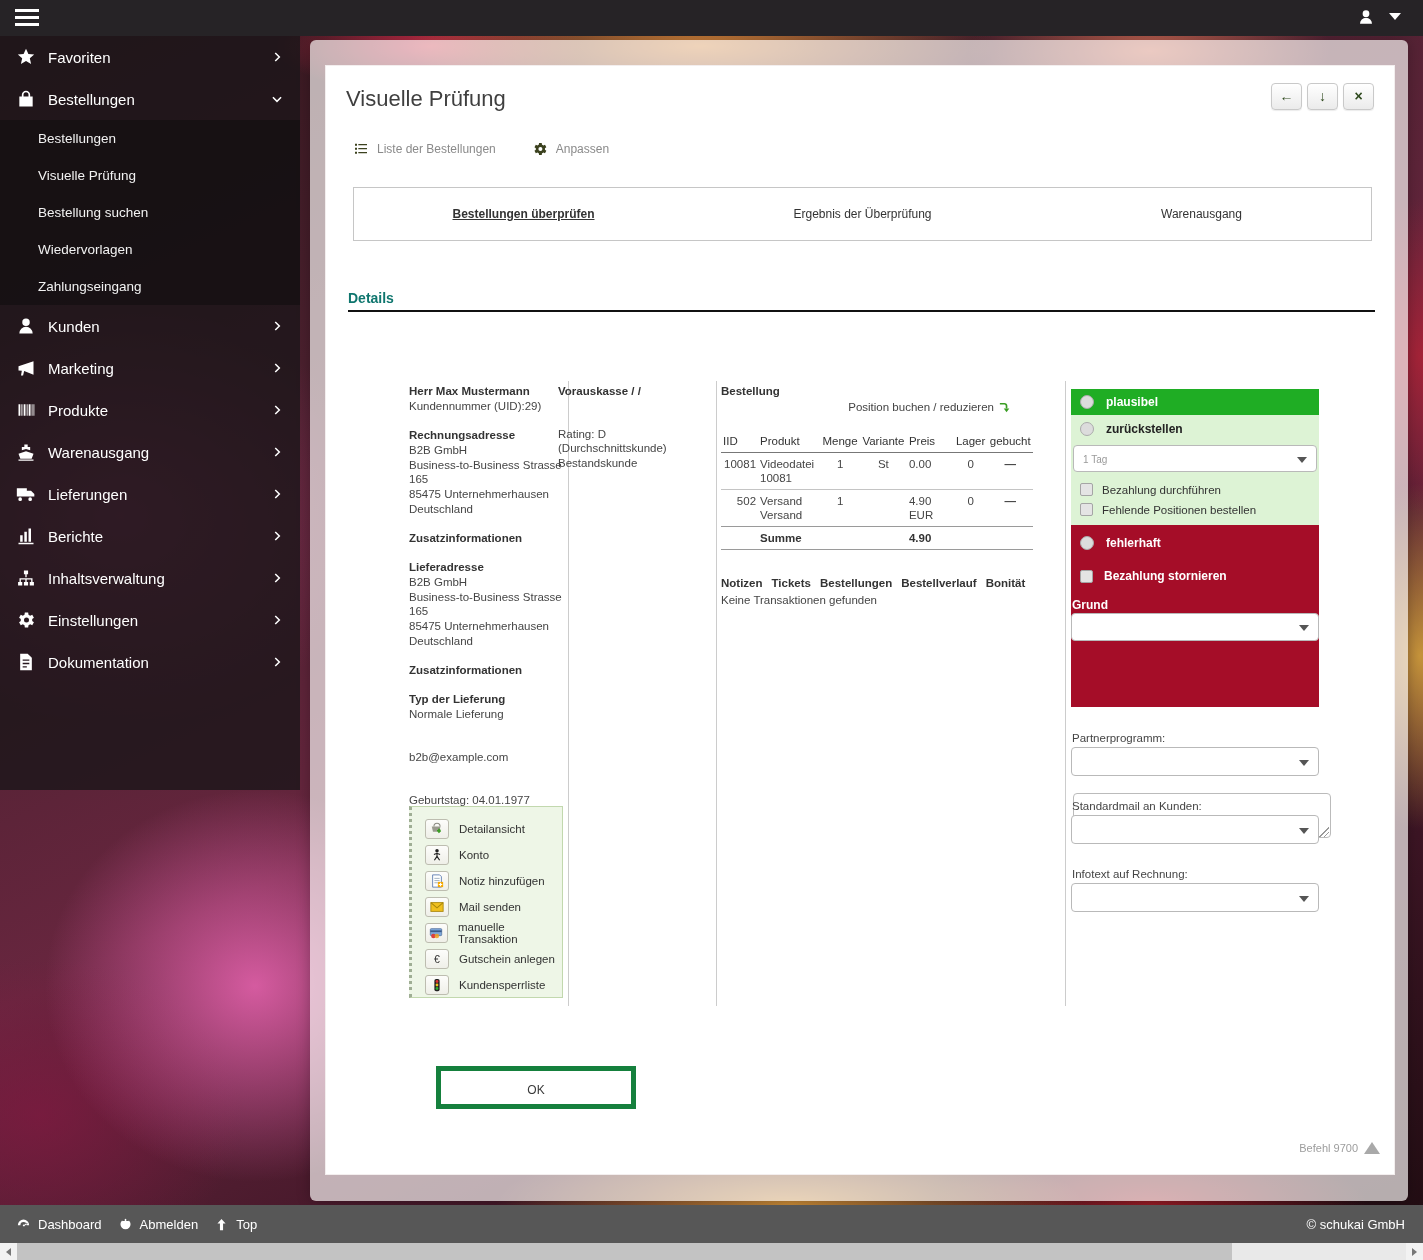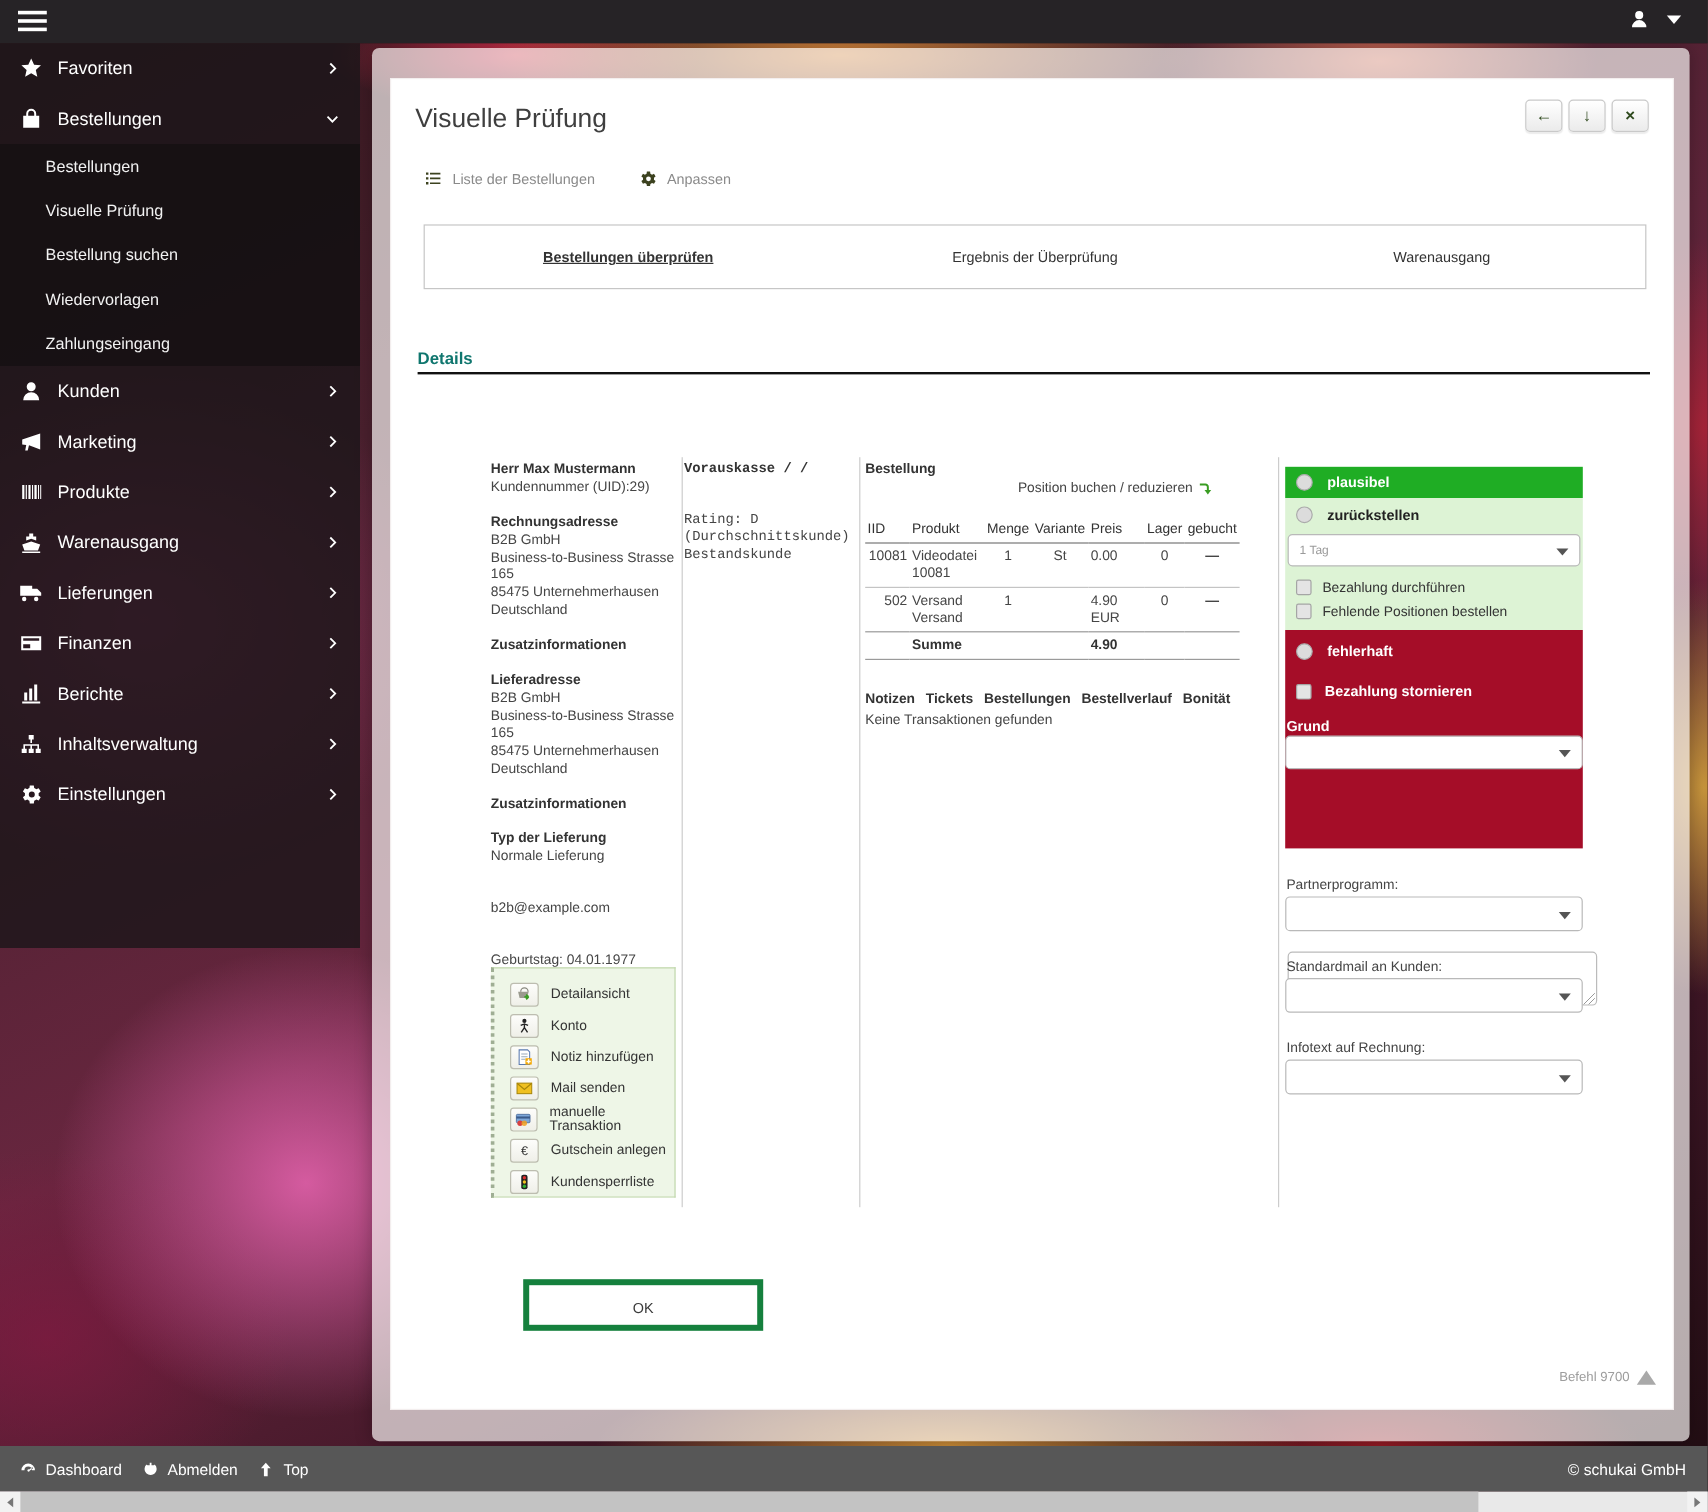--- a/index.html
+++ b/index.html
@@ -345,7 +345,7 @@
       <p>Geburtstag: 04.01.1977</p>
     </div>
 
-    <div class="col" style="left:244px; width:140px;font-family:Liberation Mono, monospace;">
+    <div class="col" style="left:232px; width:140px;">
       <p><b>Vorauskasse / /</b></p>
       <div class="biggap"></div>
       <p>Rating: D (Durchschnittskunde)</p>

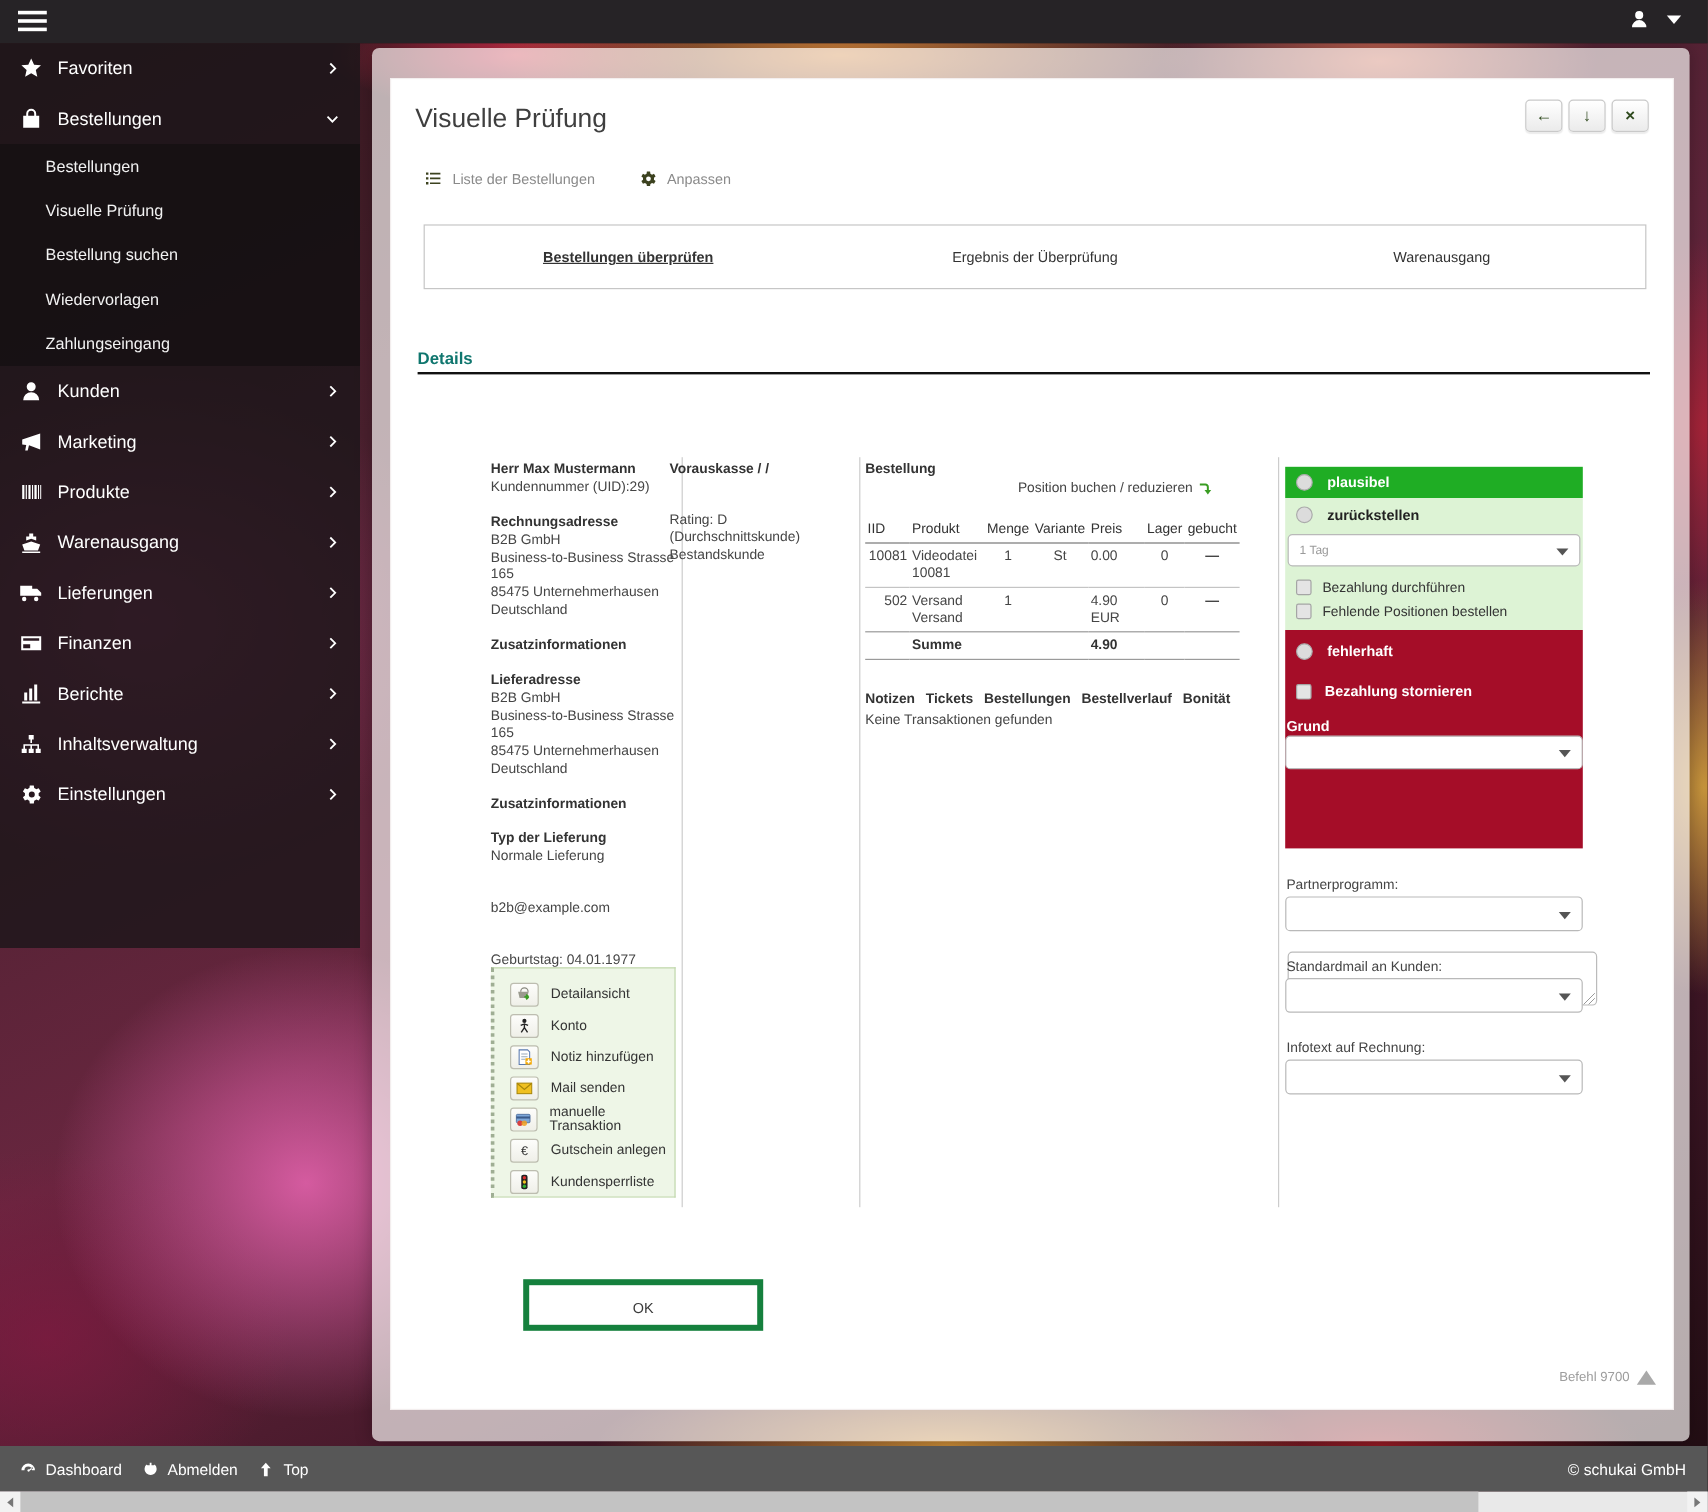--- a/index.html
+++ b/index.html
@@ -231,15 +231,6 @@
             <path d="M1 5h12v10H1zM13 8h5l4 4v3h-9zM5 16a2.2 2.2 0 110 4.4A2.2 2.2 0 015 16zm12 0a2.2 2.2 0 110 4.4 2.2 2.2 0 010-4.4z"></path>
           </svg></span>
       <span class="lbl">Lieferungen</span>
-      <span class="chev"><svg viewBox="0 0 24 24">
-            <path d="M9 5l7 7-7 7"></path>
-          </svg></span>
-    </div>
-    <div class="sbitem">
-      <span class="ico"><svg viewBox="0 0 24 24">
-            <path fill-rule="evenodd" d="M2 5h20v14H2zm2 2v2.6h16V7zm0 6v4h7v-4z"></path>
-          </svg></span>
-      <span class="lbl">Finanzen</span>
       <span class="chev"><svg viewBox="0 0 24 24">
             <path d="M9 5l7 7-7 7"></path>
           </svg></span>

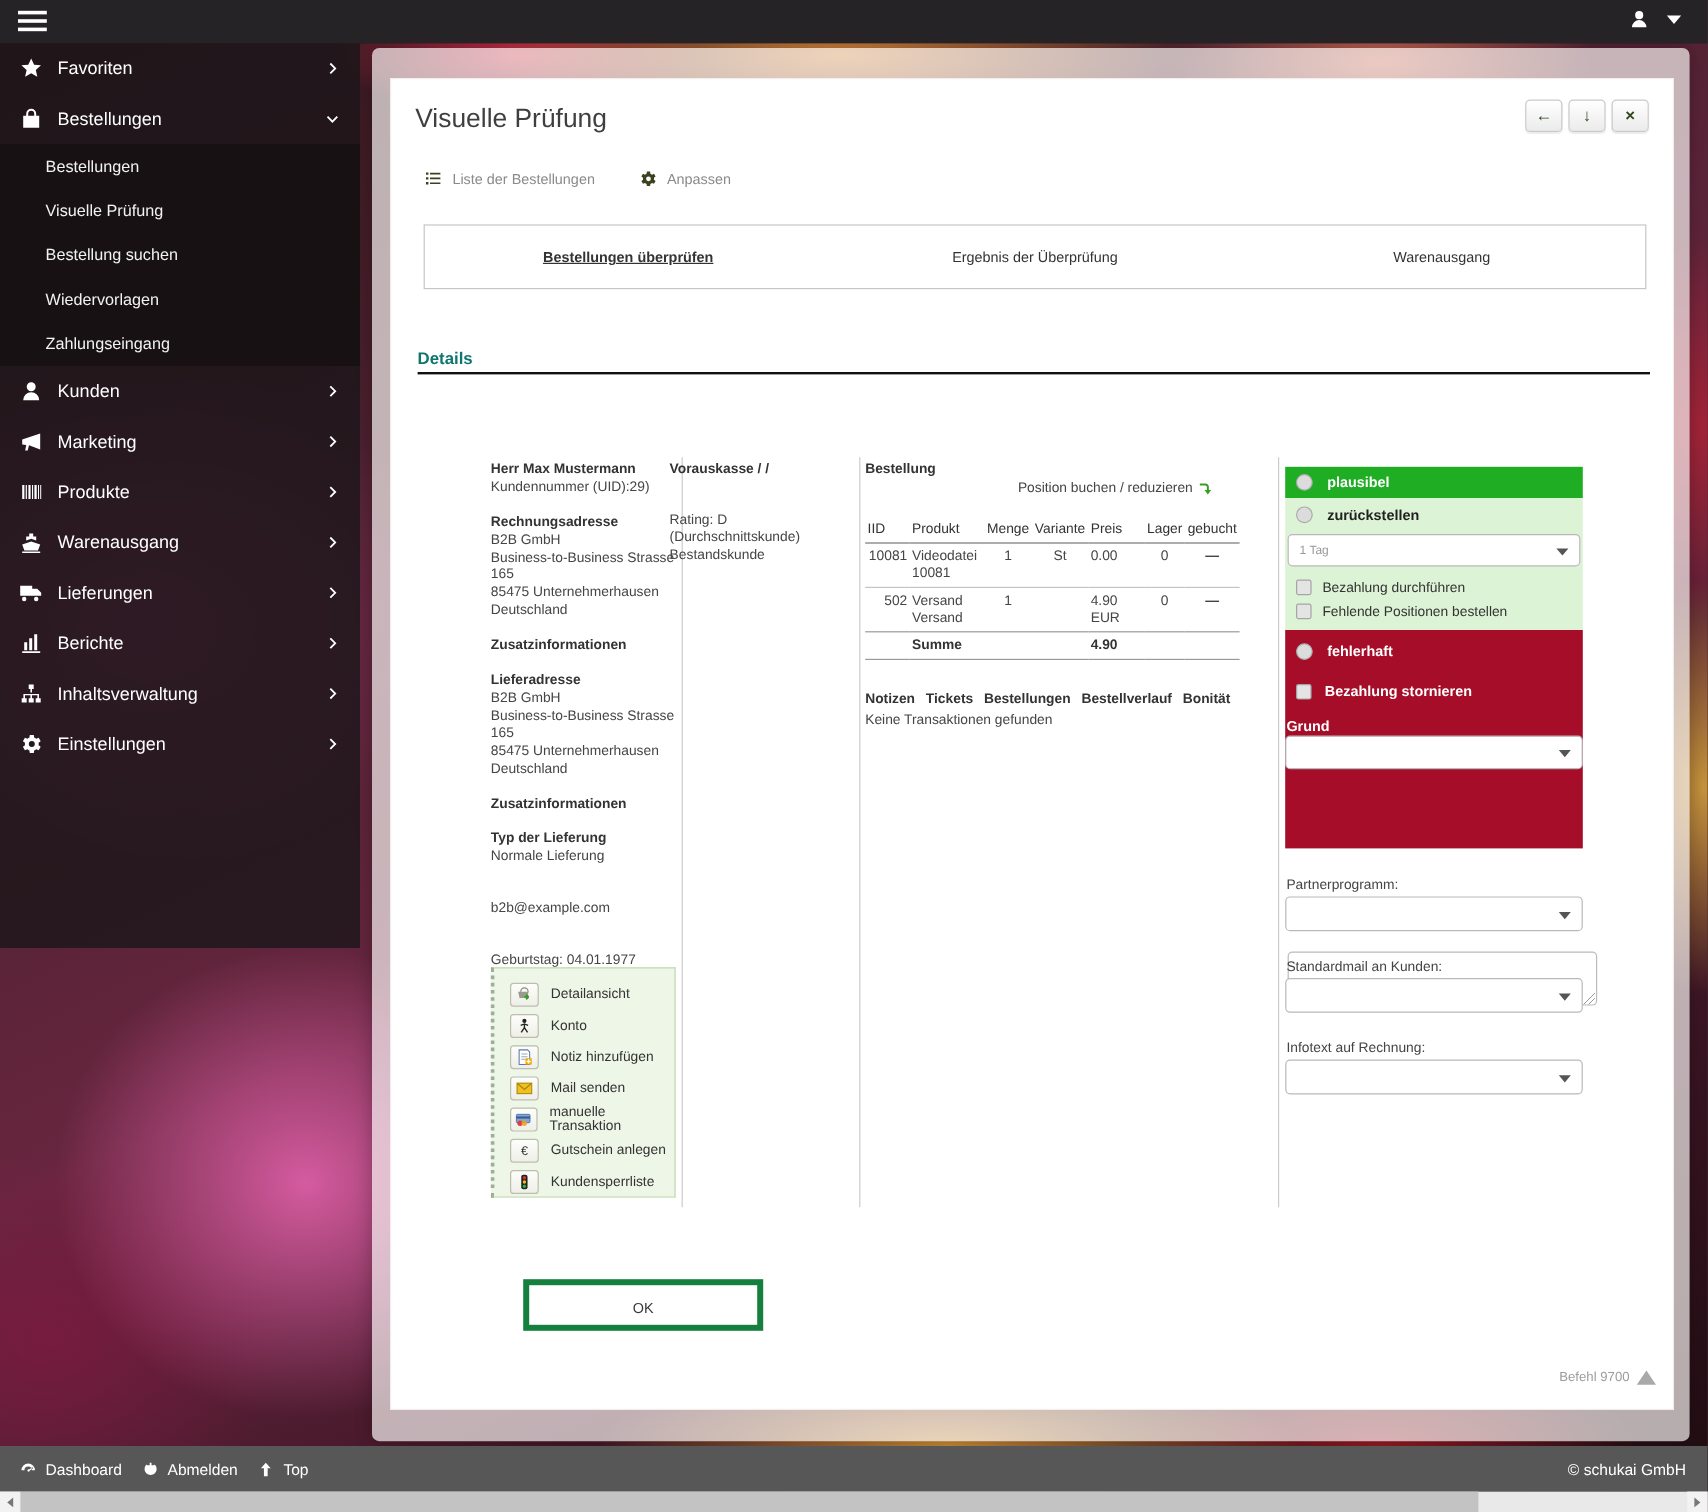--- a/index.html
+++ b/index.html
@@ -258,6 +258,15 @@
             <path fill-rule="evenodd" d="M19.4 13.2a7.4 7.4 0 000-2.4l2.1-1.6-2-3.4-2.5 1a7.4 7.4 0 00-2-1.2L14.6 3h-4l-.4 2.6a7.4 7.4 0 00-2 1.2l-2.5-1-2 3.4 2.1 1.6a7.4 7.4 0 000 2.4l-2.1 1.6 2 3.4 2.5-1a7.4 7.4 0 002 1.2l.4 2.6h4l.4-2.6a7.4 7.4 0 002-1.2l2.5 1 2-3.4zM12.6 15a3 3 0 110-6 3 3 0 010 6z"></path>
           </svg></span>
       <span class="lbl">Einstellungen</span>
+      <span class="chev"><svg viewBox="0 0 24 24">
+            <path d="M9 5l7 7-7 7"></path>
+          </svg></span>
+    </div>
+    <div class="sbitem">
+      <span class="ico"><svg viewBox="0 0 24 24">
+            <path fill-rule="evenodd" d="M5 2h9l5 5v15H5zm3 7h8v1.6H8zm0 4h8v1.6H8zm0 4h5v1.6H8z"></path>
+          </svg></span>
+      <span class="lbl">Dokumentation</span>
       <span class="chev"><svg viewBox="0 0 24 24">
             <path d="M9 5l7 7-7 7"></path>
           </svg></span>

